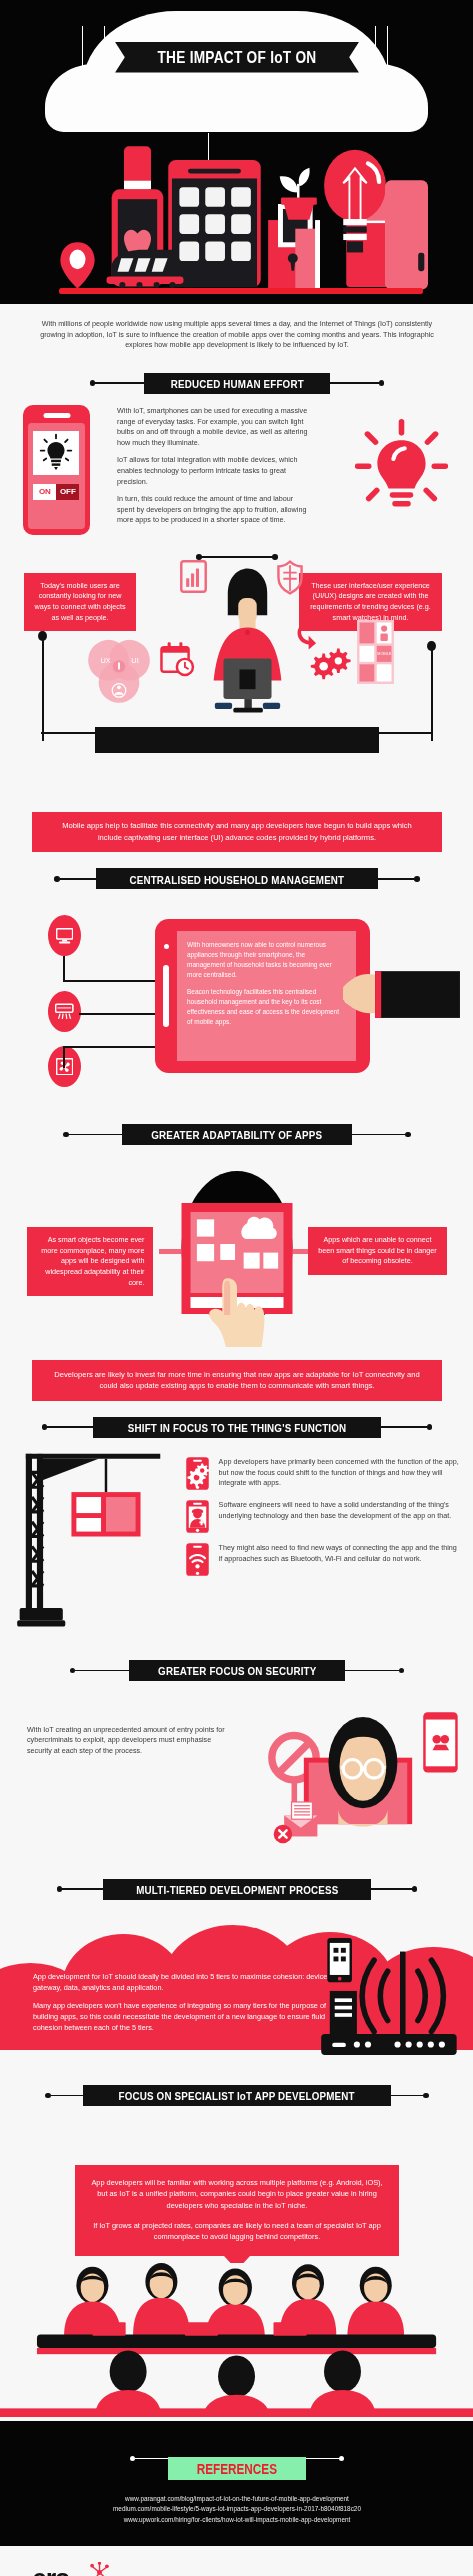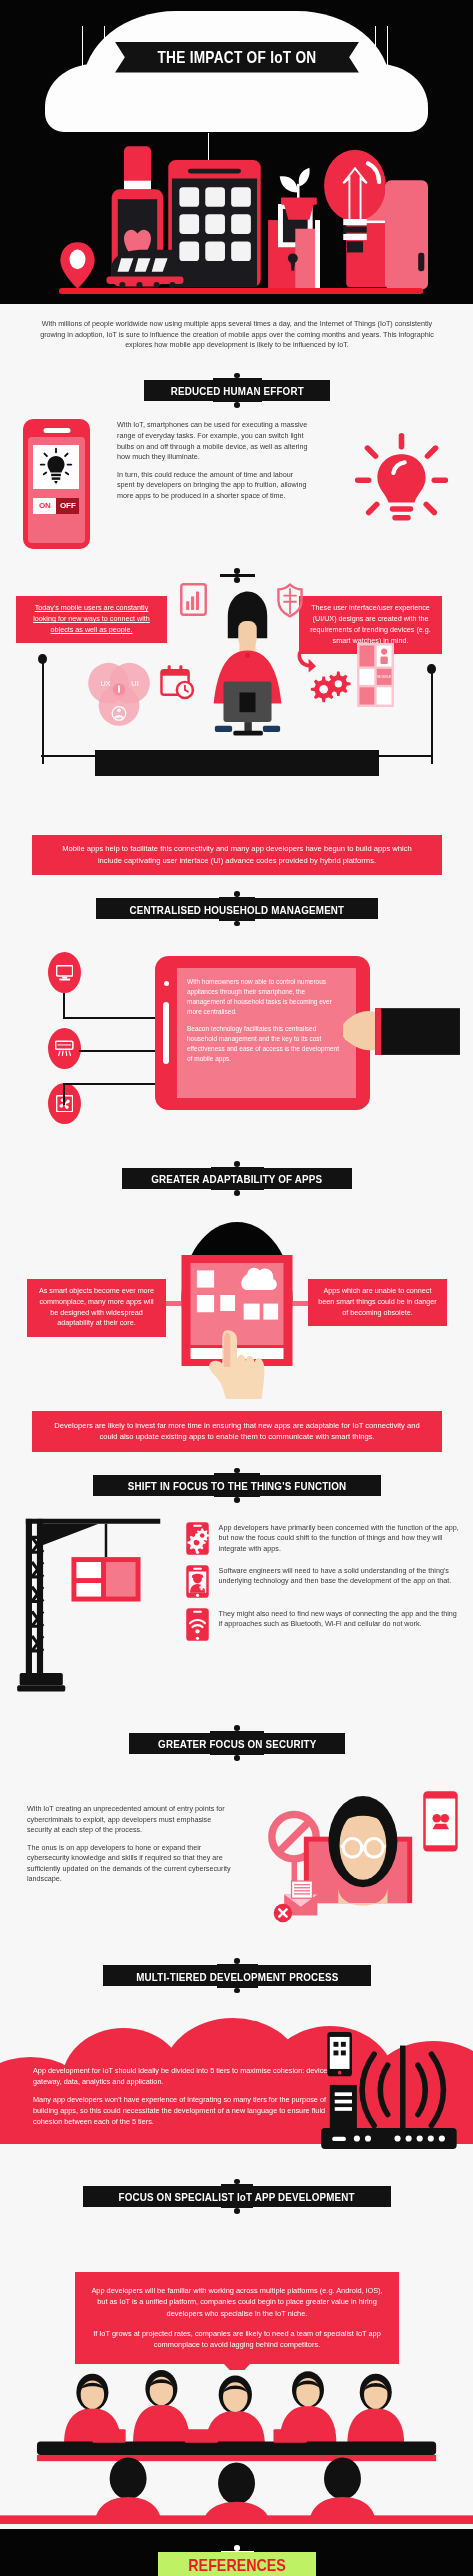--- a/index.html
+++ b/index.html
@@ -87,9 +87,8 @@
     color:#3a3a3a;
   }
   .heading-row {
-    display:flex; align-items:center; justify-content:space-between;
+    display:flex; align-items:center; justify-content:center;
     margin: 16px 0 2.5px;
-    flex-direction: column;
   }
   .heading-row .endcap { width:5.6px; height:5.6px; border-radius:50%; background:#111; flex:none;}
   .heading-row .ln { height:1.5px; background:#111; flex:none; }

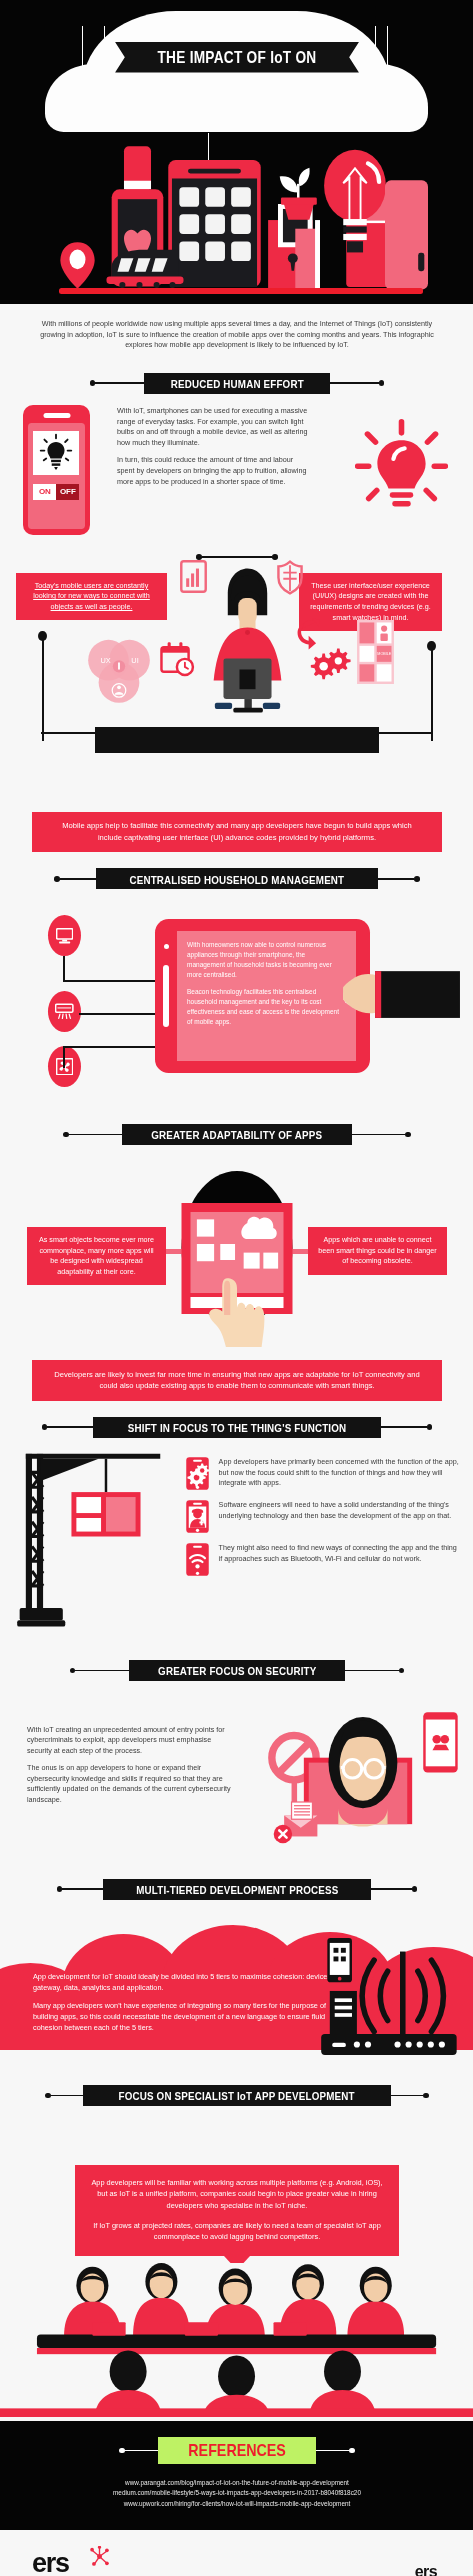--- a/index.html
+++ b/index.html
@@ -398,6 +398,7 @@
 
     <div class="txt bodytext">
       <p>With IoT, smartphones can be used for executing a massive range of everyday tasks. For example, you can switch light bulbs on and off through a mobile device, as well as altering how much they illuminate.</p>
+      <p>IoT allows for total integration with mobile devices, which enables technology to perform intricate tasks to great precision.</p>
       <p>In turn, this could reduce the amount of time and labour spent by developers on bringing the app to fruition, allowing more apps to be produced in a shorter space of time.</p>
     </div>
 

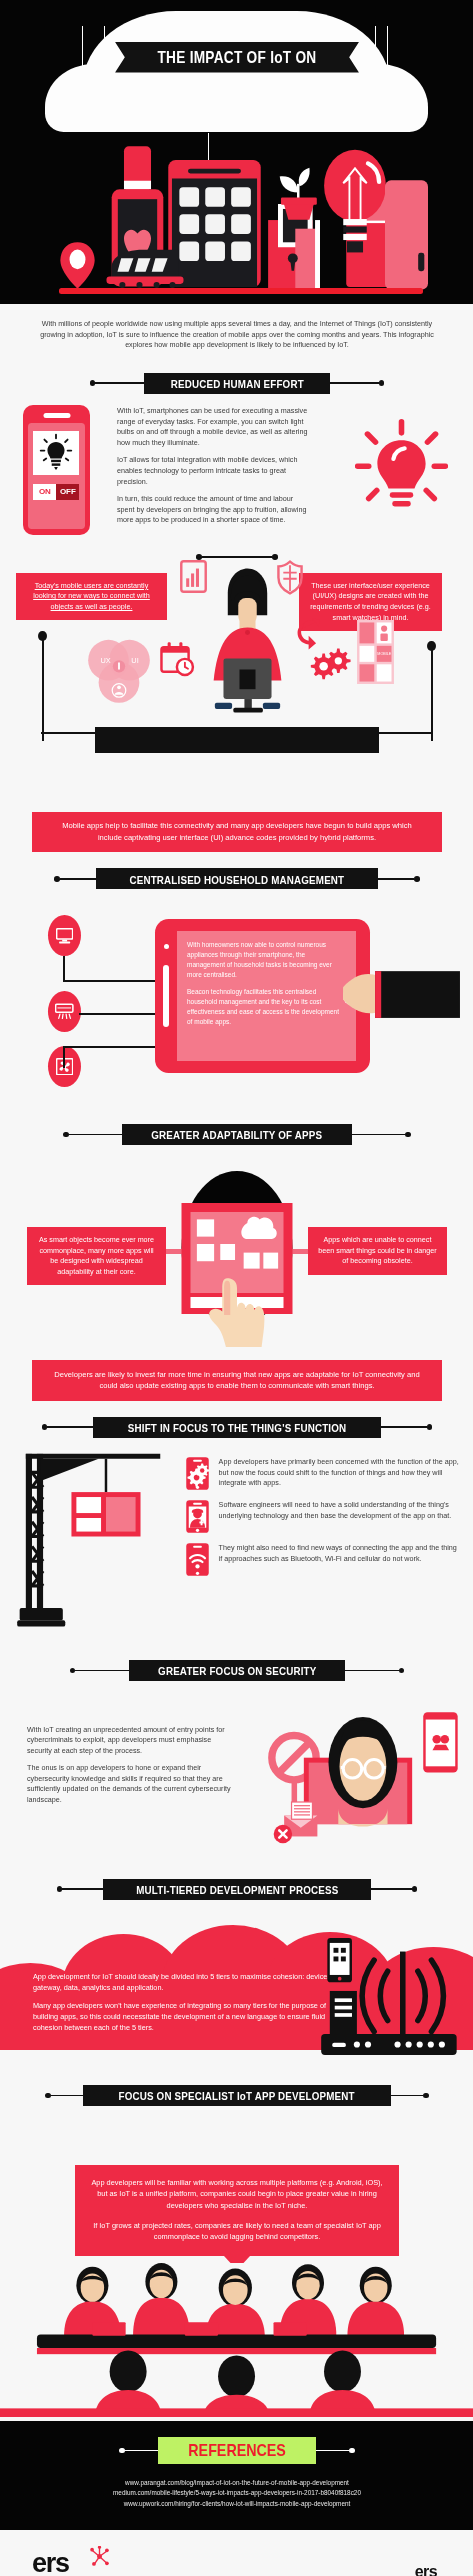--- a/index.html
+++ b/index.html
@@ -137,7 +137,7 @@
 
   
   .s2 { position:relative; height:241px; }
-  .s2 .lbox { position:absolute; left:16px; top:11px; width:151px;text-decoration:underline; }
+  .s2 .lbox { position:absolute; left:24px; top:11px; width:112px; }
   .s2 .rbox { position:absolute; right:32px; top:11px; width:143px; }
   .s2 .figure { position:absolute; left:0; right:0; top:57px; height:167px; }
   .deskline { position:absolute; left:41px; right:41px; top:170px; height:1.9px; background:#111; }

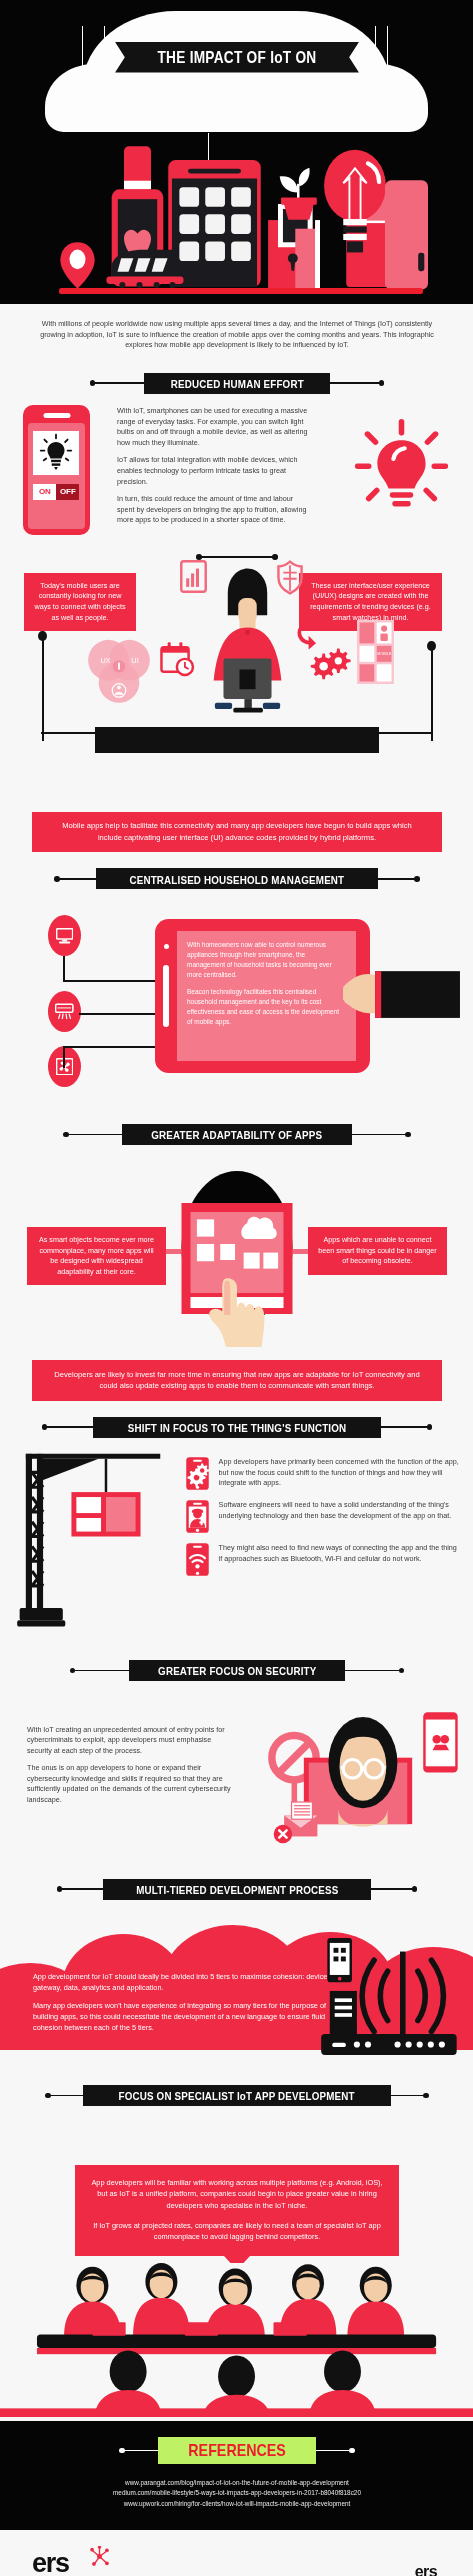--- a/index.html
+++ b/index.html
@@ -166,7 +166,7 @@
   .s4 .pad { position:absolute; left:50%; transform:translateX(-50%); top:56px; width:111px; height:111px; background:#ee2a45; }
   .s4 .padscreen { position:absolute; left:8.6px; top:8.6px; right:8.6px; bottom:21px; background:#f4798b; }
   .s4 .padbar { position:absolute; left:8.6px; bottom:6.2px; right:8.6px; height:11px; background:#fff; }
-  .s4 .lbox { position:absolute; left:27px; top:80px; width:139px; }
+  .s4 .lbox { position:absolute; left:27px; top:80px; width:126px;text-align:right; }
   .s4 .rbox { position:absolute; right:27px; top:80px; width:139px; }
   .s4 .linkline { position:absolute; top:102px; height:5px; background:#f2697e; }
 

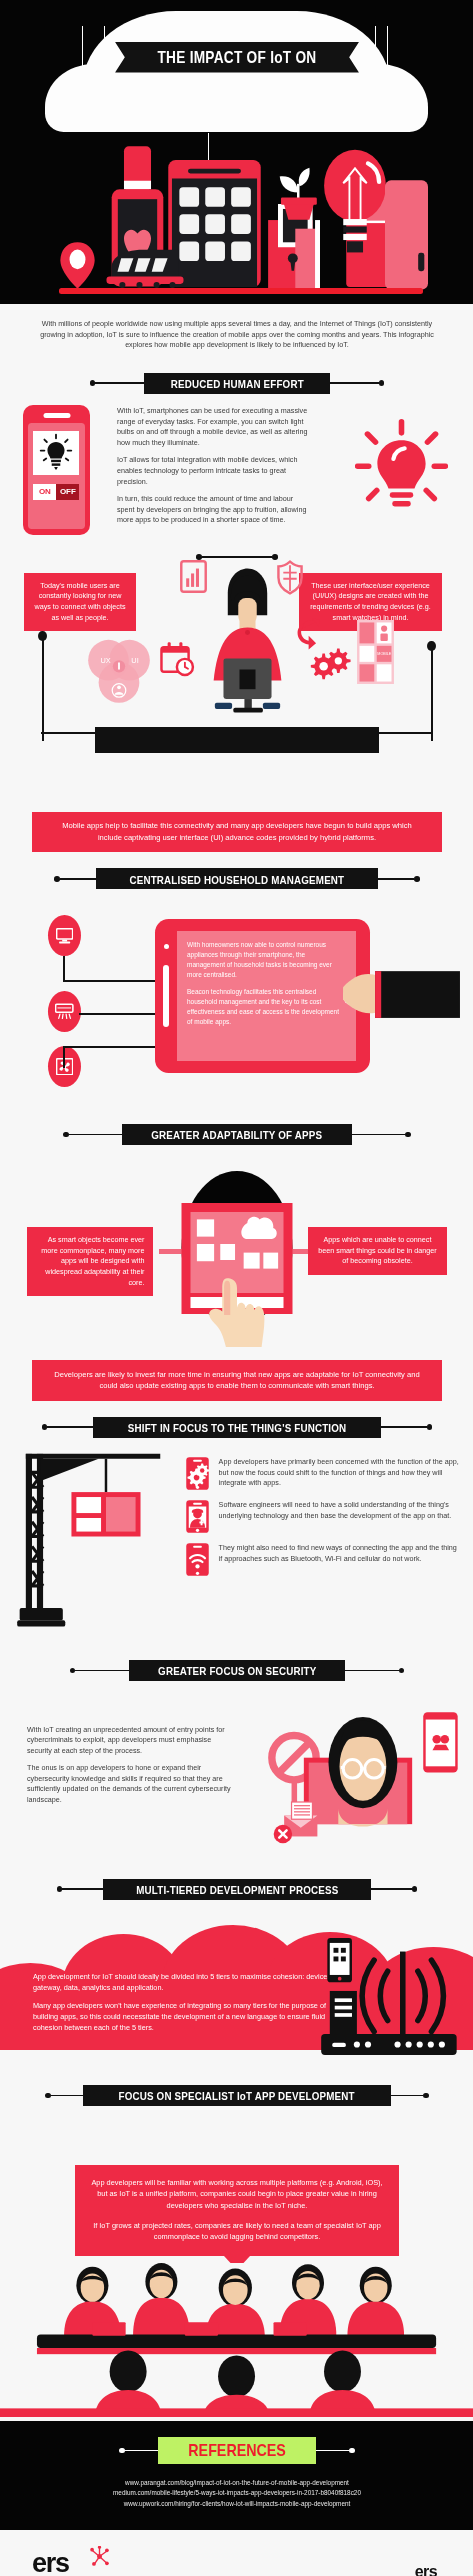--- a/index.html
+++ b/index.html
@@ -713,7 +713,6 @@
   <div class="s6">
     <div class="txt bodytext">
       <p>With IoT creating an unprecedented amount of entry points for cybercriminals to exploit, app developers must emphasise security at each step of the process.</p>
-      <p>The onus is on app developers to hone or expand their cybersecurity knowledge and skills if required so that they are sufficiently updated on the demands of the current cybersecurity landscape.</p>
     </div>
 
     <svg class="art" viewBox="0 0 330 260">

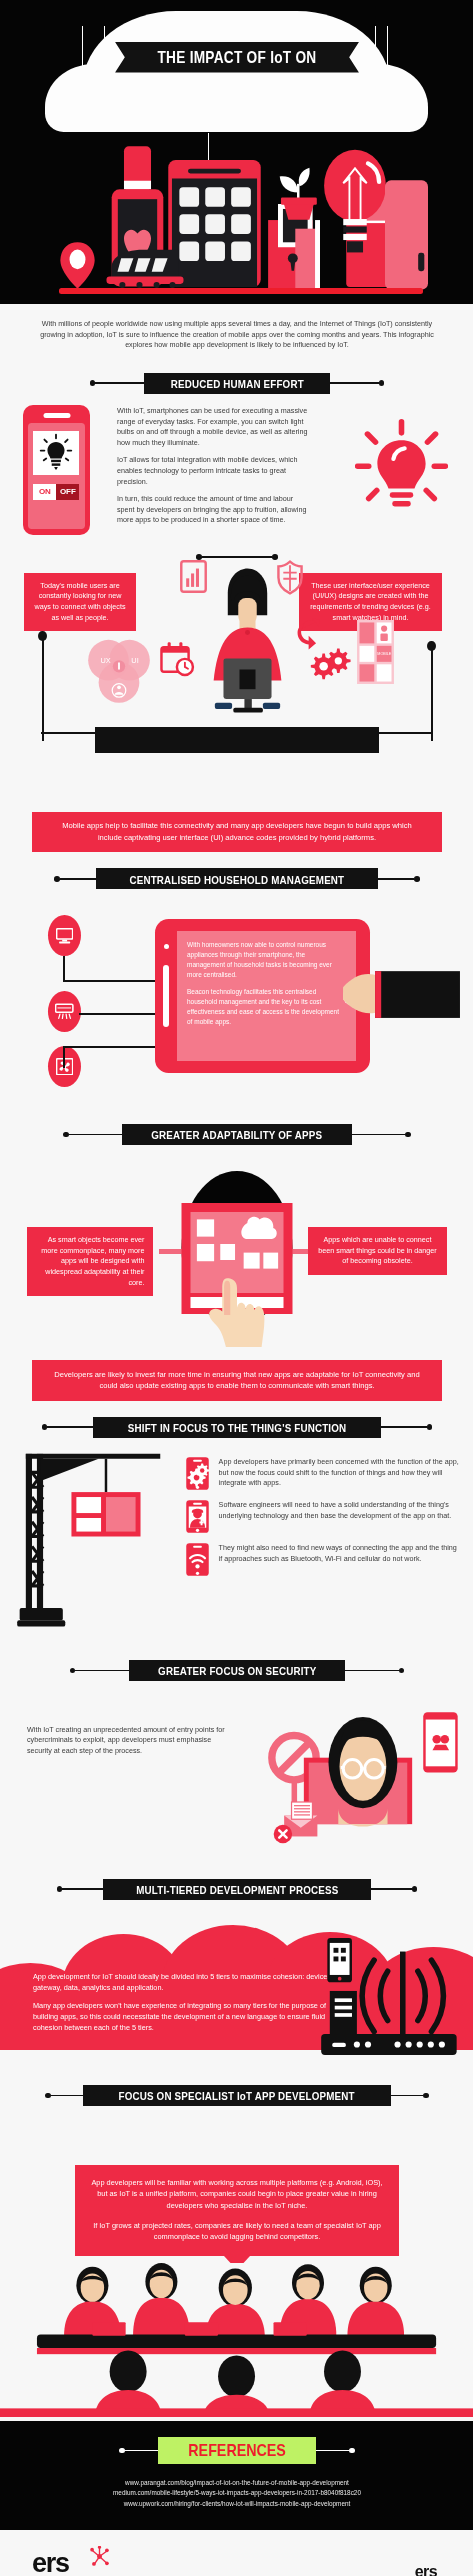--- a/index.html
+++ b/index.html
@@ -211,10 +211,11 @@
   
   .refwrap { background:#050505; padding:16px 0 21px; margin-top:3.7px; }
   .refbanner {
-    background:#bef264; color:#ee1d2b;
+    background:#86efac; color:#ee1d2b;
     padding:3.7px 21px 3.1px;
-    font-size:17px; font-weight:bold;
+    font-size:14px; font-weight:bold;
     font-family:"Liberation Sans Narrow","Liberation Sans",sans-serif;
+    margin-top:20px;
   }
   .refbanner span{ display:inline-block; transform:scaleX(0.84); }
   .refs { text-align:center; color:#e9e9e9; font-size:6.4px; line-height:10.5px; margin-top:13.6px; }

